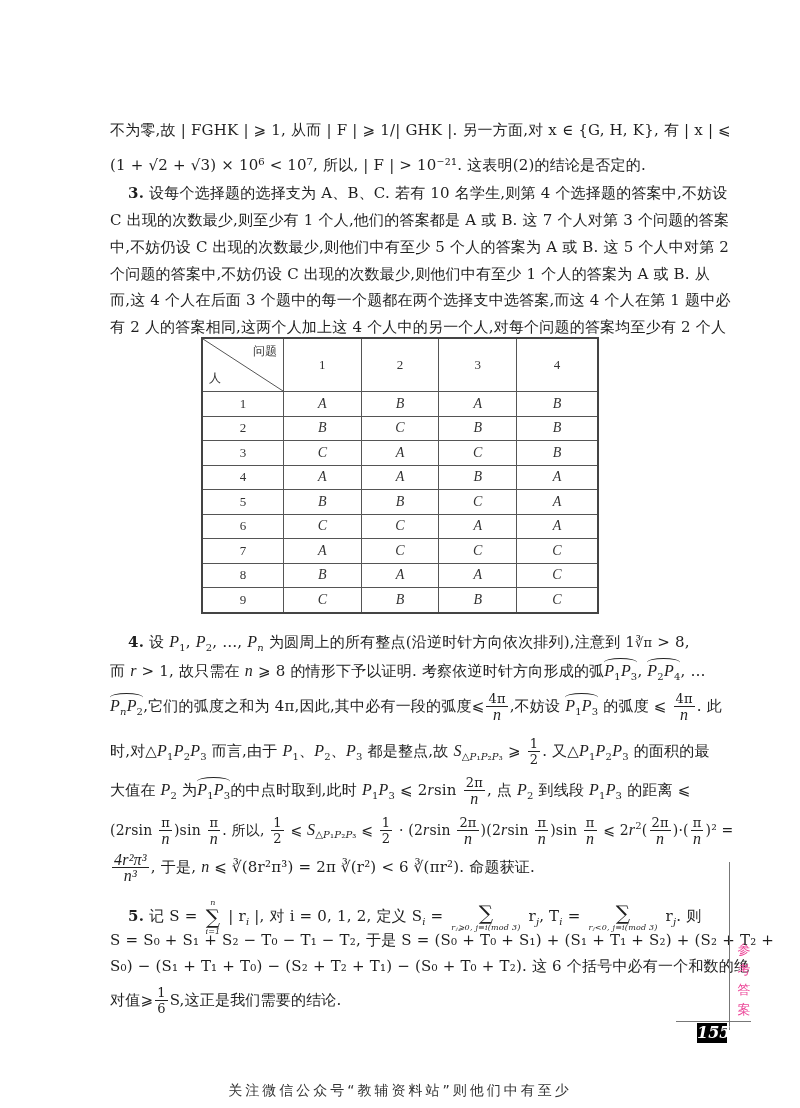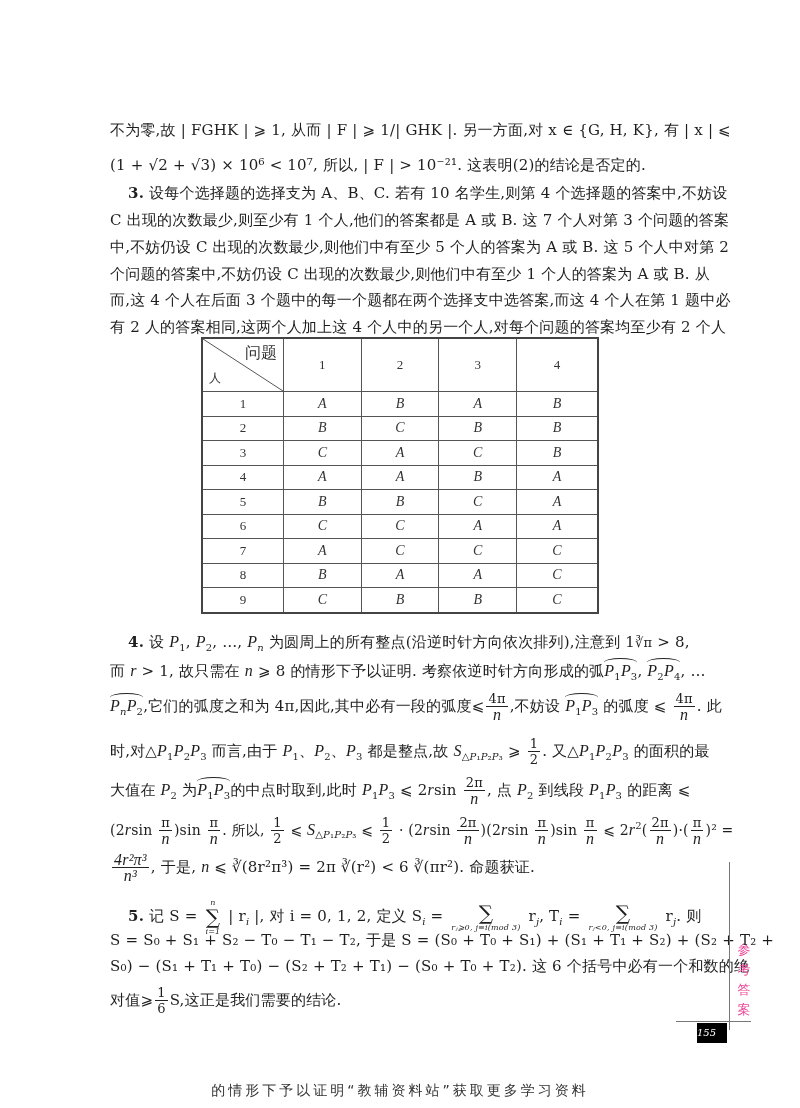--- a/index.html
+++ b/index.html
@@ -37,7 +37,7 @@
   .tbl td.cell { font-style: italic; font-size: 14px; }
   .diag { position: relative; width: 80px; }
   .diag svg { position: absolute; left: 0; top: 0; }
-  .diag .top { position: absolute; right: 6px; top: 4px; font-size: 16px; font-family: Liberation Mono, monospace; }
+  .diag .top { position: absolute; right: 6px; top: 4px; font-size: 12px; font-family: Liberation Mono, monospace; }
   .diag .bot { position: absolute; left: 6px; bottom: 4px; font-size: 12px; font-family: "DejaVu Sans", sans-serif; }
 
   

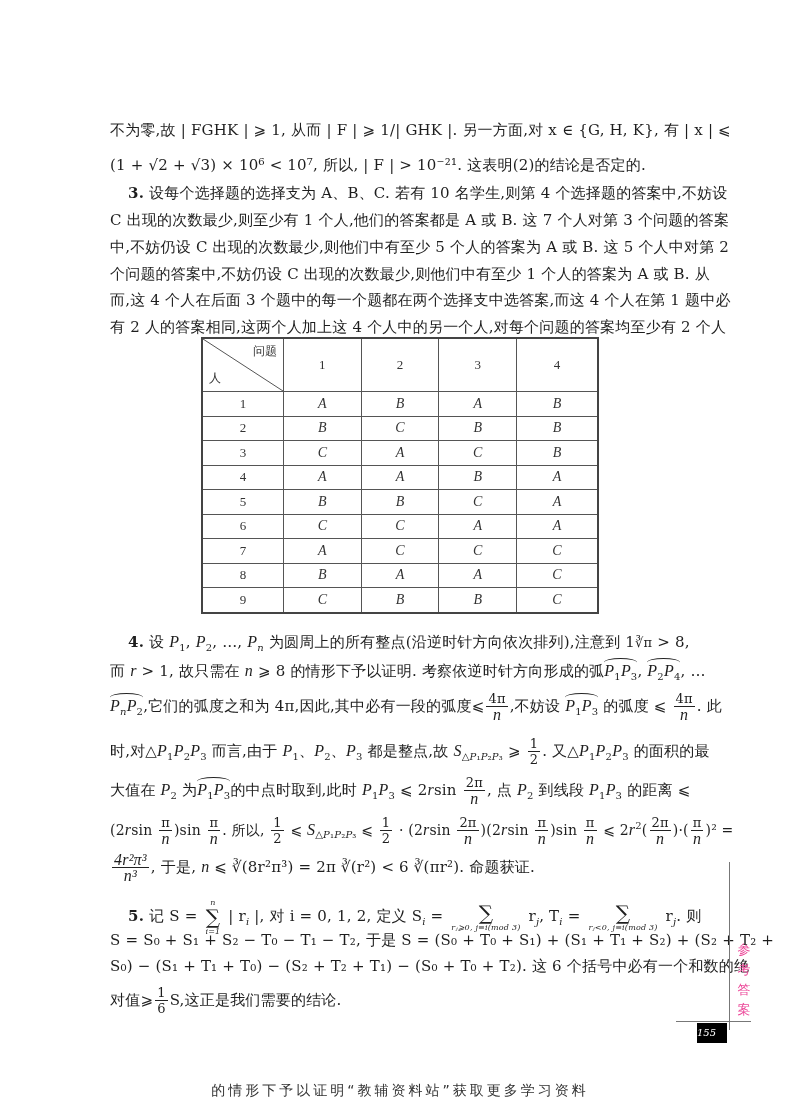--- a/index.html
+++ b/index.html
@@ -49,7 +49,7 @@
   }
   .page-num {
     position: absolute; left: 697px; top: 1023px; width: 30px; height: 20px; background: #000; color: #fff;
-    font-weight: normal; font-style: italic; font-size: 10px; text-align: left; line-height: 20px;
+    font-weight: bold; font-style: italic; font-size: 16px; text-align: center; line-height: 20px;
   }
   .footer {
     position: absolute; left: 180px; top: 1082px; width: 440px; text-align: center;

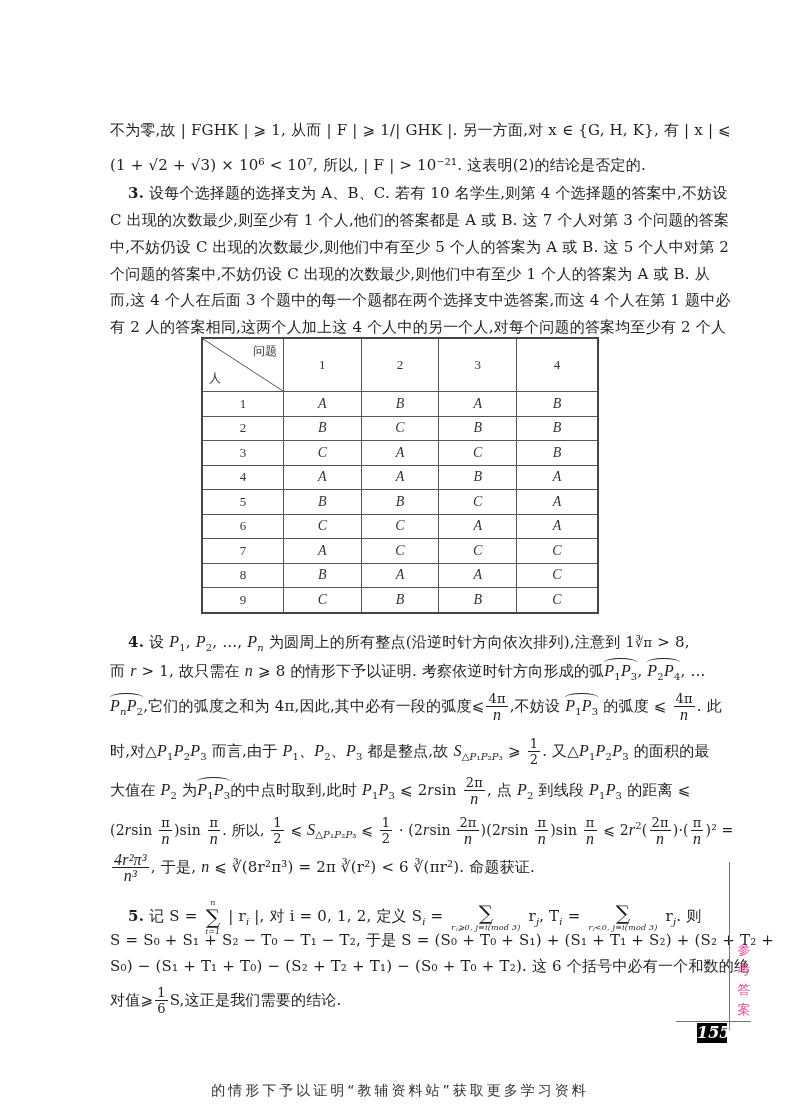--- a/index.html
+++ b/index.html
@@ -193,7 +193,7 @@
   <div class="side-label">参考答案</div>
   <div class="page-num">155</div>
 
-  <div class="footer">的情形下予以证明“教辅资料站”获取更多学习资料</div>
+  <div class="footer">关注微信公众号“教辅资料站”则他们中有至少</div>
 </div>
 
 </body></html>

